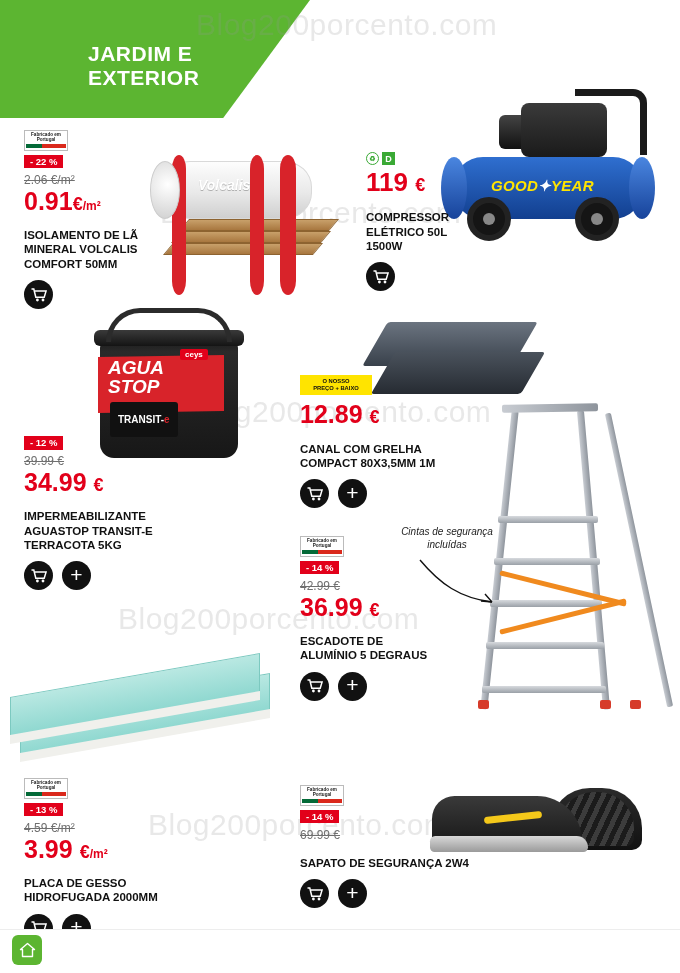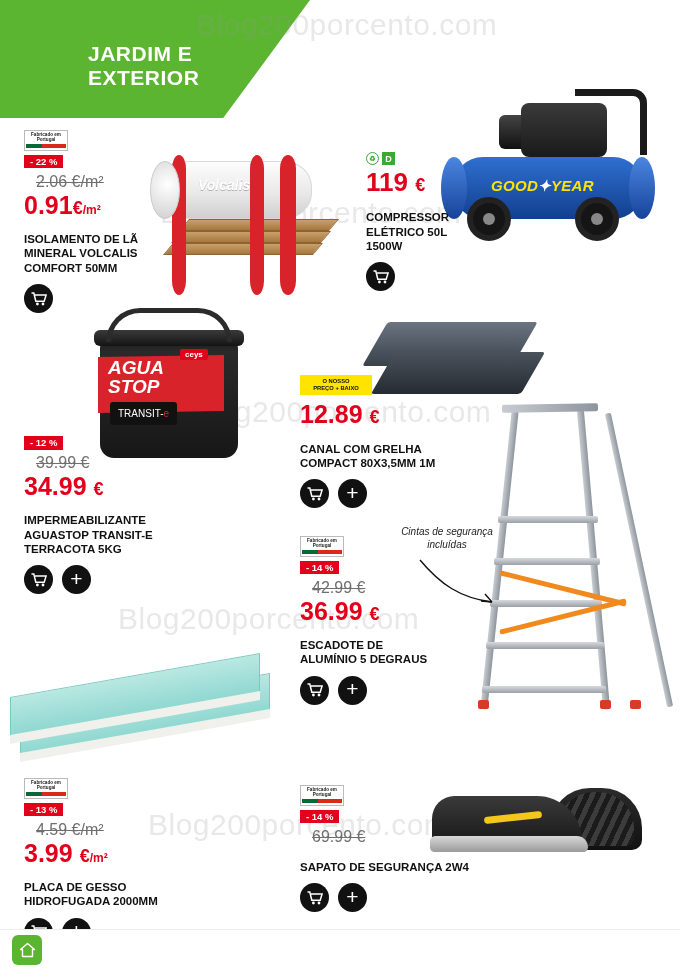--- a/index.html
+++ b/index.html
@@ -89,11 +89,10 @@
     line-height: 1;
   }
   .oldprice {
-    font-size: 16px;
+    font-size: 12px;
     color: #6f6f6f;
     text-decoration: line-through;
     margin-top: 4px;
-    margin-left: 12px;
   }
   .price {
     font-size: 25px;

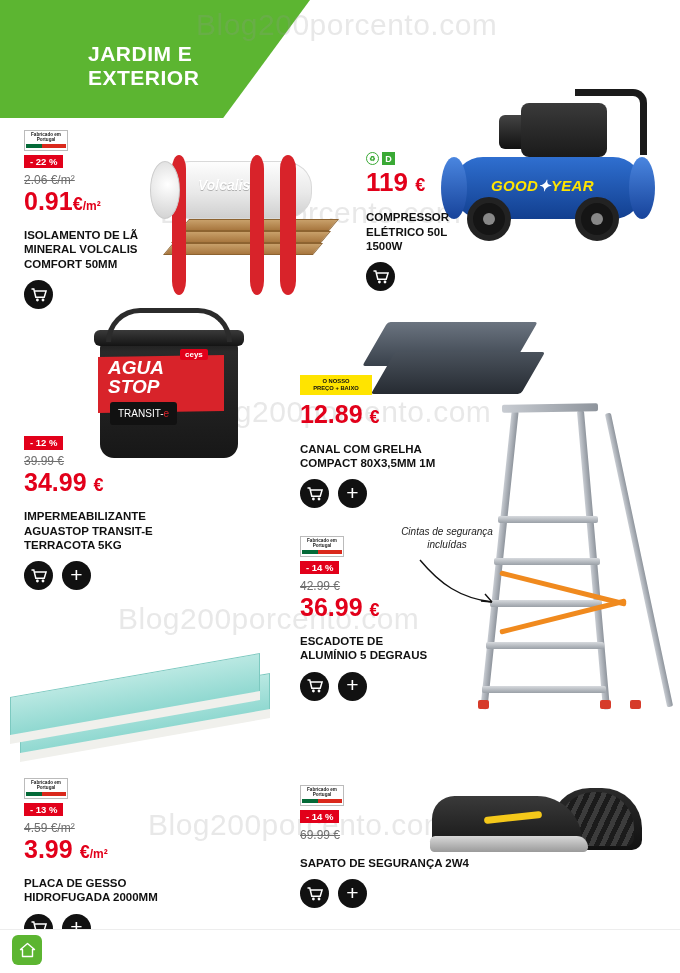--- a/index.html
+++ b/index.html
@@ -319,8 +319,8 @@
   .bucket-pill {
     position: absolute; left: 18px; top: 80px;
     background: #111; color: #fff;
-    font-size: 10px; font-weight: normal;
-    padding: 6px 8px; border-radius: 3px;
+    font-size: 10px; font-weight: bold;
+    padding: 12px 8px; border-radius: 3px;
   }
   .bucket-ceys {
     position: absolute; left: 88px; top: 27px;

